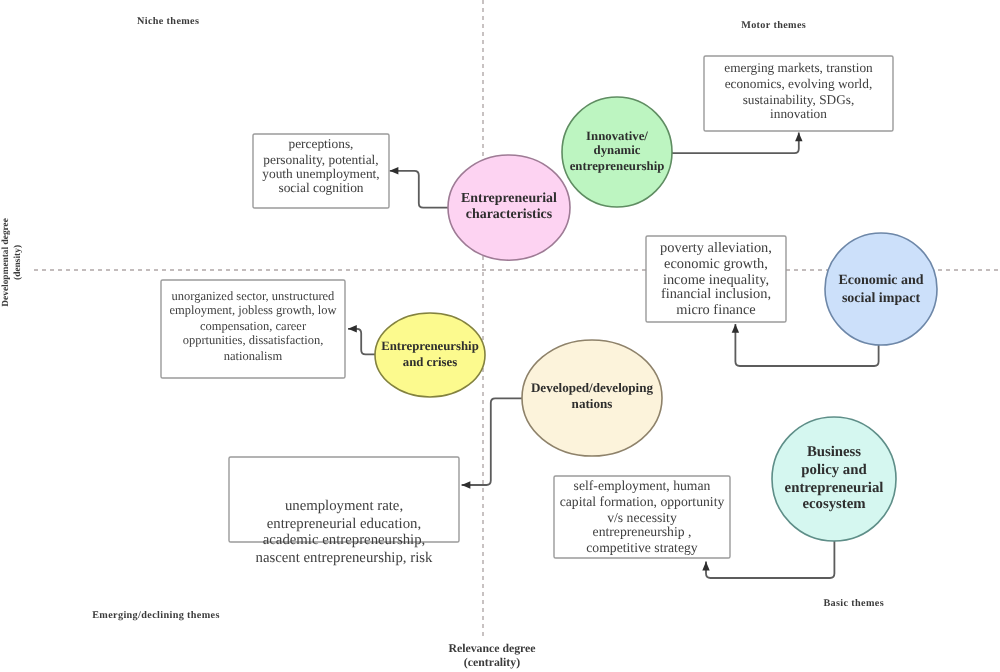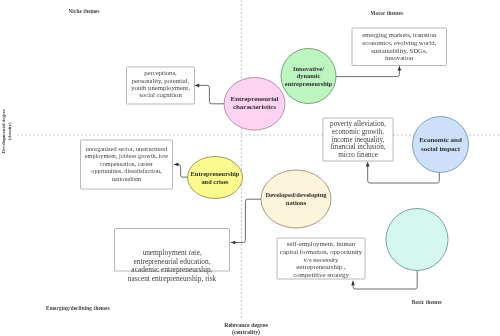--- a/index.html
+++ b/index.html
@@ -96,6 +96,9 @@
     <div class="circtxt" style="left: 255px; top: 170px; width: 82px; height: 58px; display: flex; align-items: center; justify-content: center; color: rgb(46, 46, 46); font-size: 6.55px; line-height: 7.8px;">
       <span>Developed/developing<br>nations</span>
     </div>
+    <div class="circtxt" style="left: 380px; top: 208.5px; width: 74px; height: 62px; display: flex; align-items: center; justify-content: center; color: rgb(46, 46, 46); font-size: 7.4px; line-height: 8.6px;">
+      <span>Business<br>policy and<br>entrepreneurial<br>ecosystem</span>
+    </div>
   </div>
 
 </body></html>

